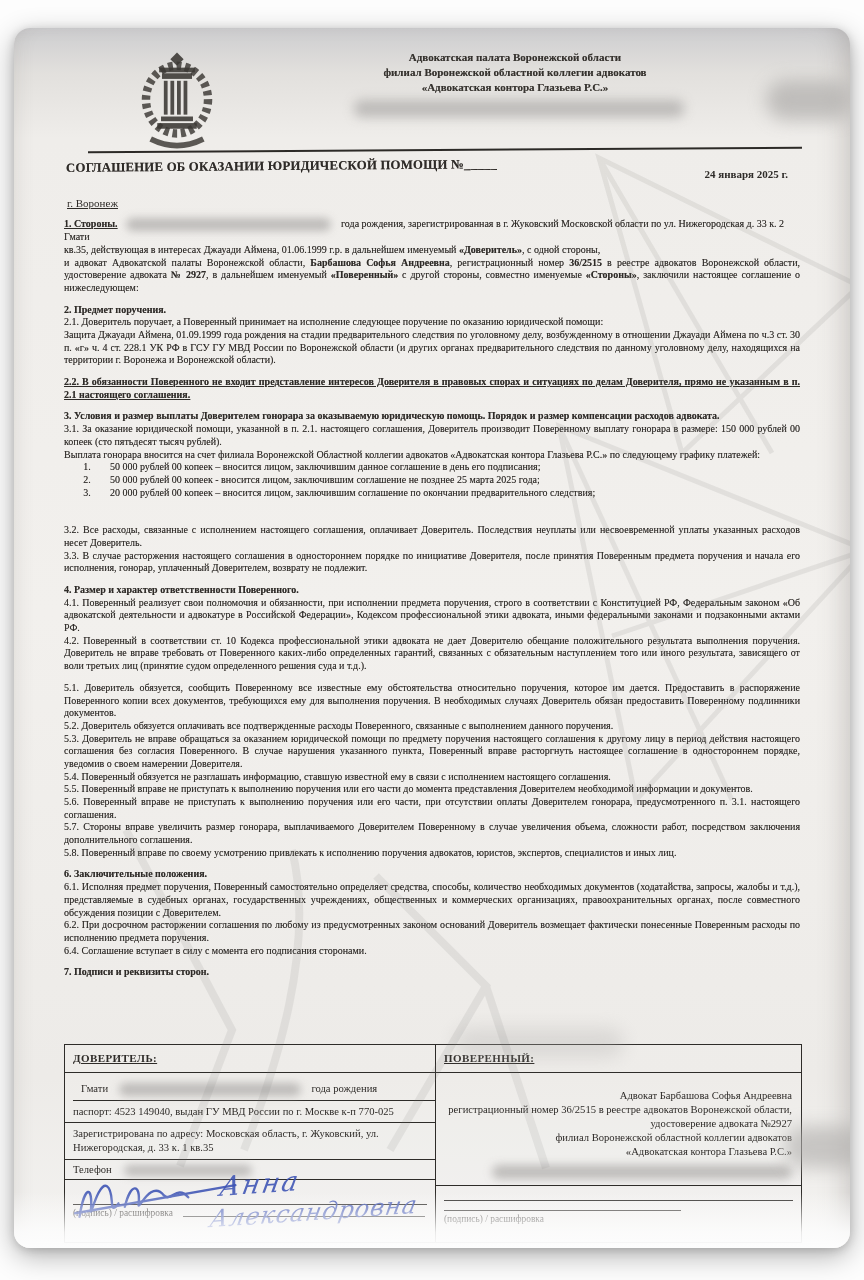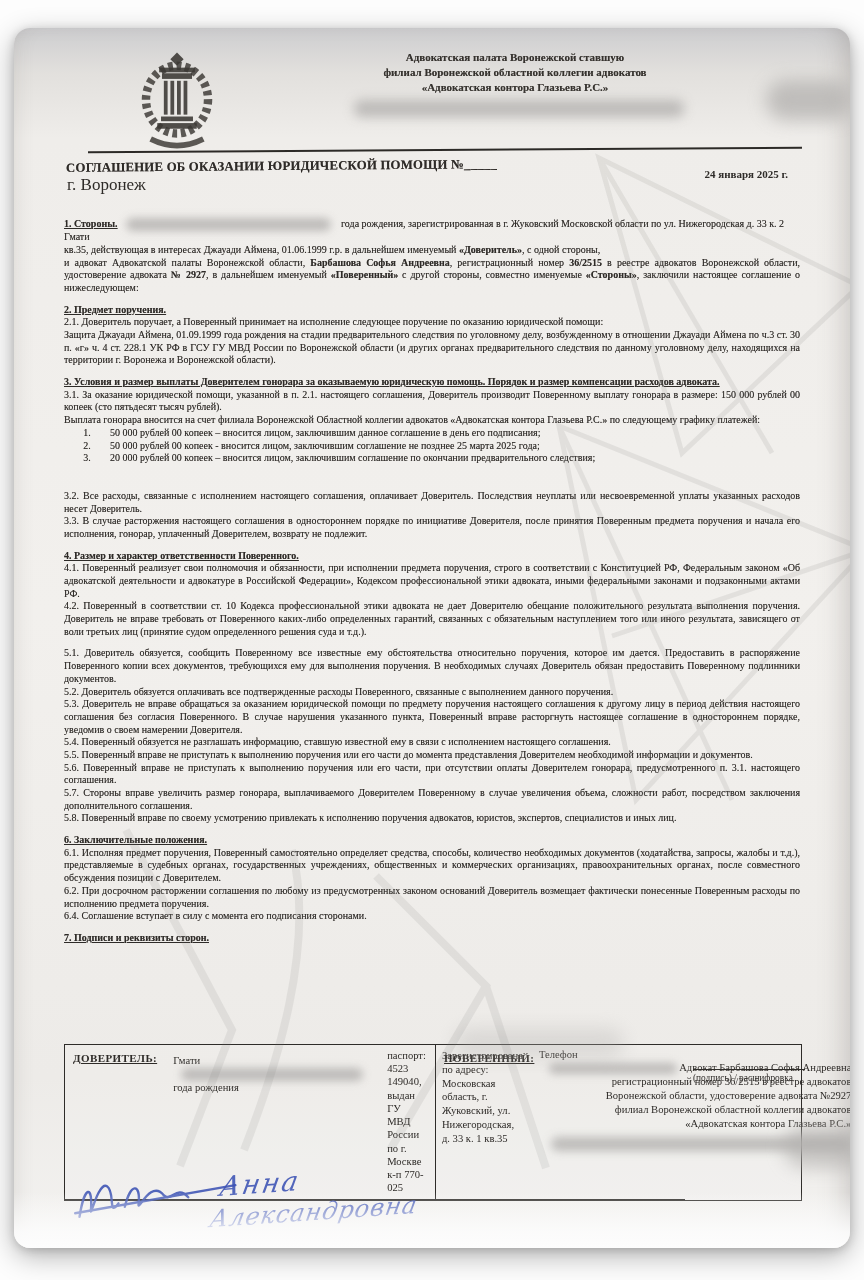--- a/index.html
+++ b/index.html
@@ -106,7 +106,7 @@
     </svg>
 
     <div class="org">
-      <div>Адвокатская палата Воронежской ставшую</div>
+      <div>Адвокатская палата Воронежской области</div>
       <div>филиал Воронежской областной коллегии адвокатов</div>
       <div>«Адвокатская контора Глазьева Р.С.»</div>
     </div>

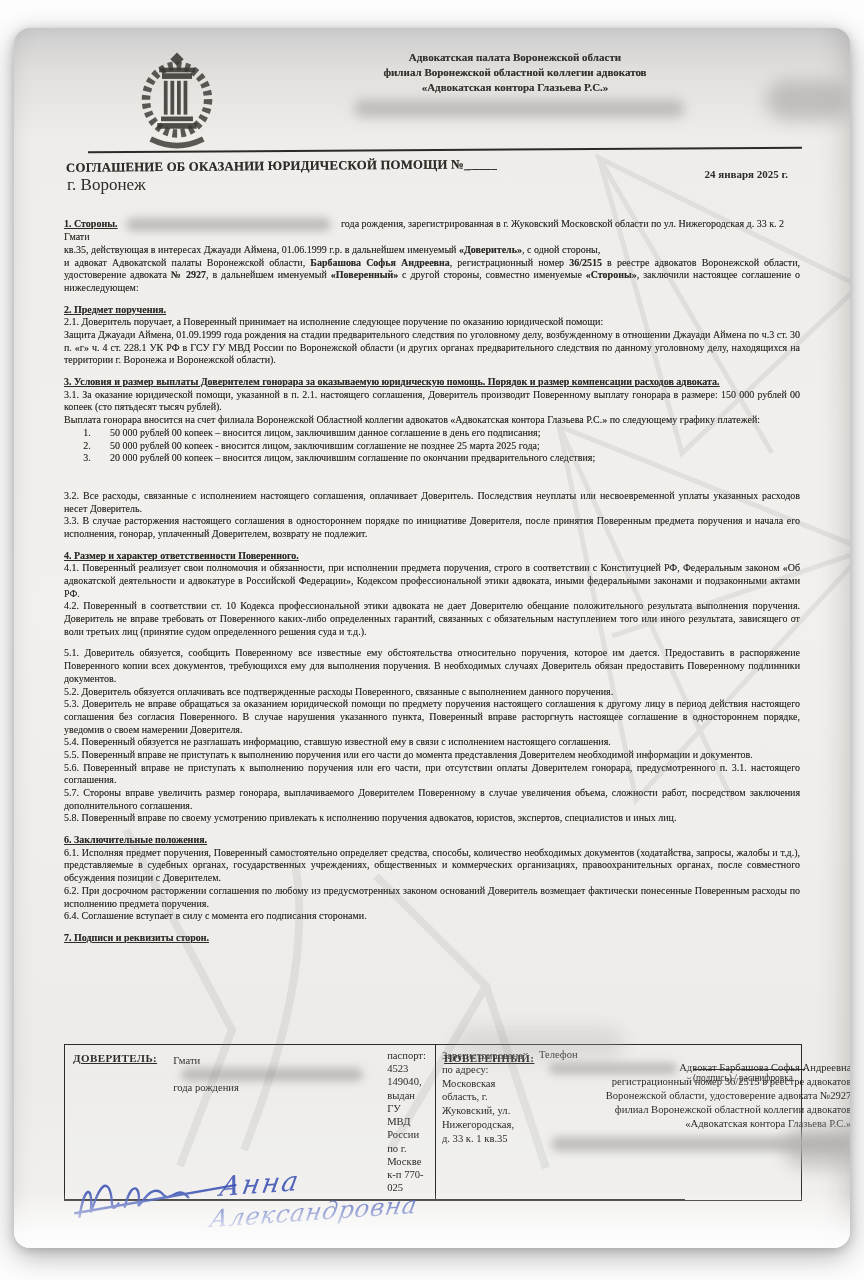--- a/index.html
+++ b/index.html
@@ -30,7 +30,7 @@
   .title{position:absolute;left:52px;top:131px;font-size:12.8px;font-weight:bold;letter-spacing:.2px;
          transform:rotate(-.5deg);text-shadow:0 0 .5px rgba(60,55,50,.6);}
   .date{position:absolute;right:62px;top:140px;font-size:11px;font-weight:bold;}
-  .place{position:absolute;left:53px;top:147px;font-size:17px;}
+  .place{position:absolute;left:53px;top:169px;font-size:11px;text-decoration:underline;}
   
   .doc-body{position:absolute;left:50px;right:50px;top:190px;
             font-size:10px;line-height:1.27;text-align:justify;

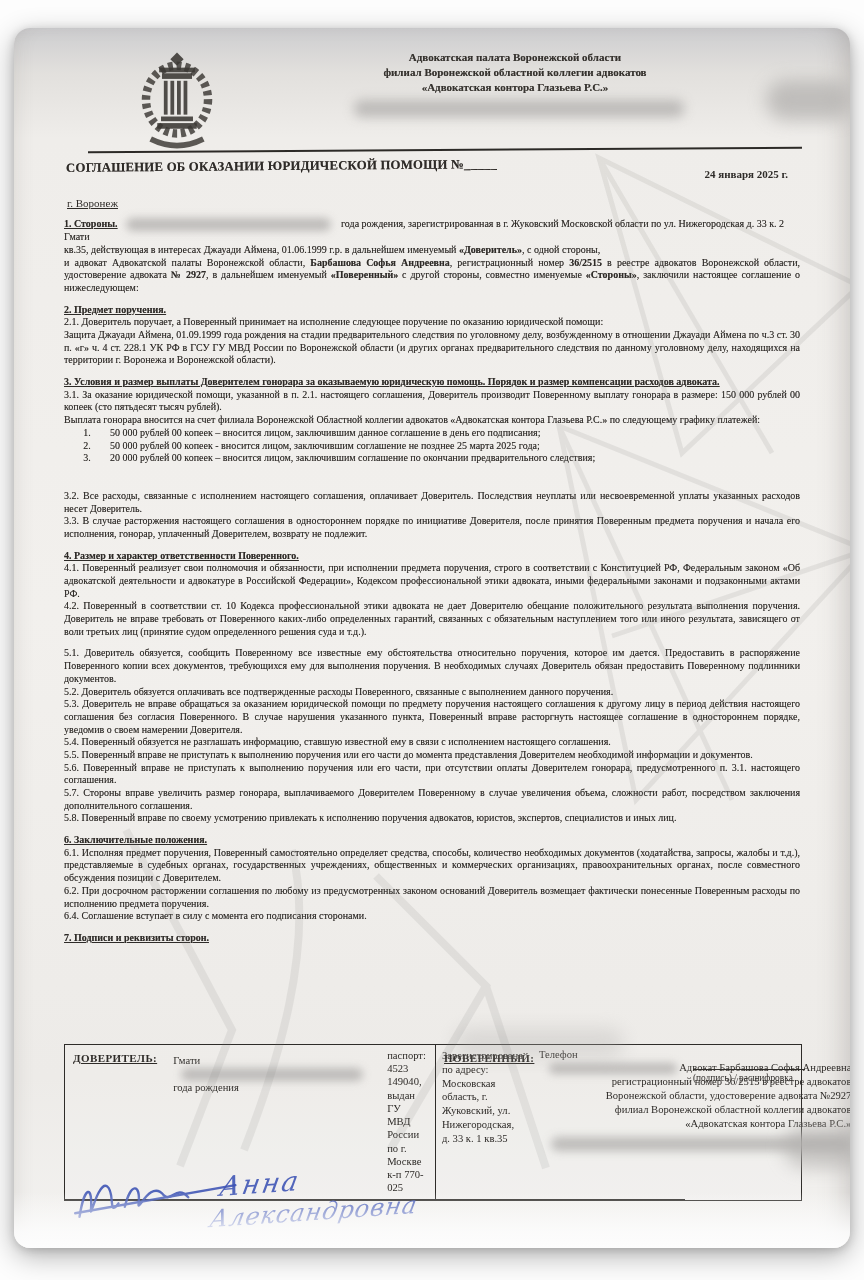--- a/index.html
+++ b/index.html
@@ -37,7 +37,7 @@
             text-shadow:0 0 .45px rgba(62,57,52,.55);}
   .doc-body p{margin:0;}
   .sec{margin-bottom:9px;}
-  .h{font-weight:bold;text-decoration:underline;}
+  .h{font-weight:bold;}
   .b{font-weight:bold;}
   .hd{font-weight:bold;text-decoration:underline;}
   .bu{font-weight:bold;text-decoration:underline;}

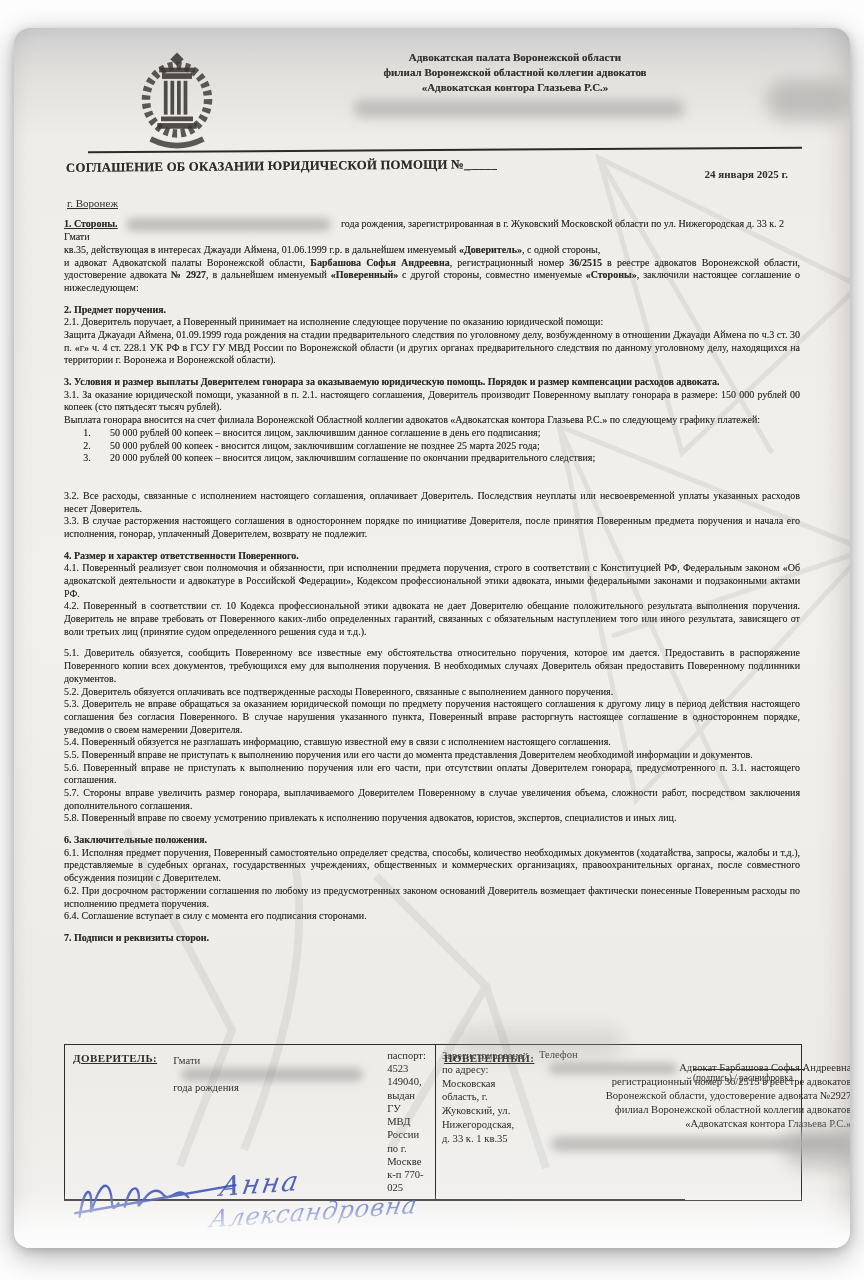--- a/index.html
+++ b/index.html
@@ -130,6 +130,7 @@
         <p class="h">2. Предмет поручения.</p>
         <p>2.1. Доверитель поручает, а Поверенный принимает на исполнение следующее поручение по оказанию юридической помощи:</p>
         <p>Защита Джауади Аймена, 01.09.1999 года рождения на стадии предварительного следствия по уголовному делу, возбужденному в отношении Джауади Аймена по ч.3 ст. 30 п. «г» ч. 4 ст. 228.1 УК РФ в ГСУ ГУ МВД России по Воронежской области (и других органах предварительного следствия по данному уголовному делу, находящихся на территории г. Воронежа и Воронежской области).</p>
+        <p class="bu" style="margin-top:9px">2.2. В обязанности Поверенного не входит представление интересов Доверителя в правовых спорах и ситуациях по делам Доверителя, прямо не указанным в п. 2.1 настоящего соглашения.</p>
       </div>
 
       <div class="sec">

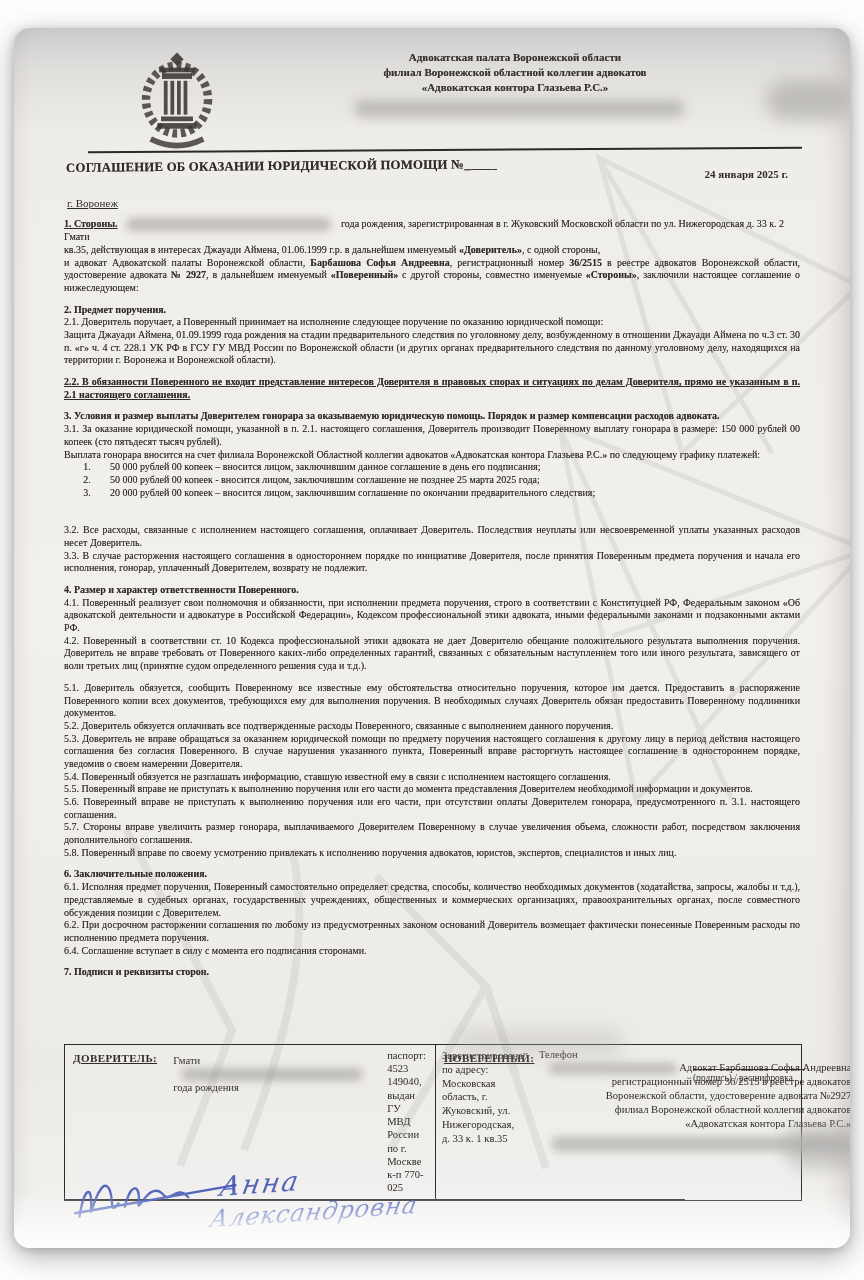--- a/index.html
+++ b/index.html
@@ -47,7 +47,7 @@
   .ptable{position:absolute;left:50px;right:48px;top:1016px;display:flex;
           border:1.7px solid #2e2c29;font-size:10.6px;line-height:1.25;
           background:rgba(255,255,255,.06);}
-  .pcol{display:flex;flex-direction:row;}
+  .pcol{display:flex;flex-direction:column;}
   .pcol.left{width:370px;border-right:1.7px solid #2e2c29;}
   .pcol.right{flex:1;}
   .pcell{padding:4px 8px;border-bottom:1.4px solid #2e2c29;}

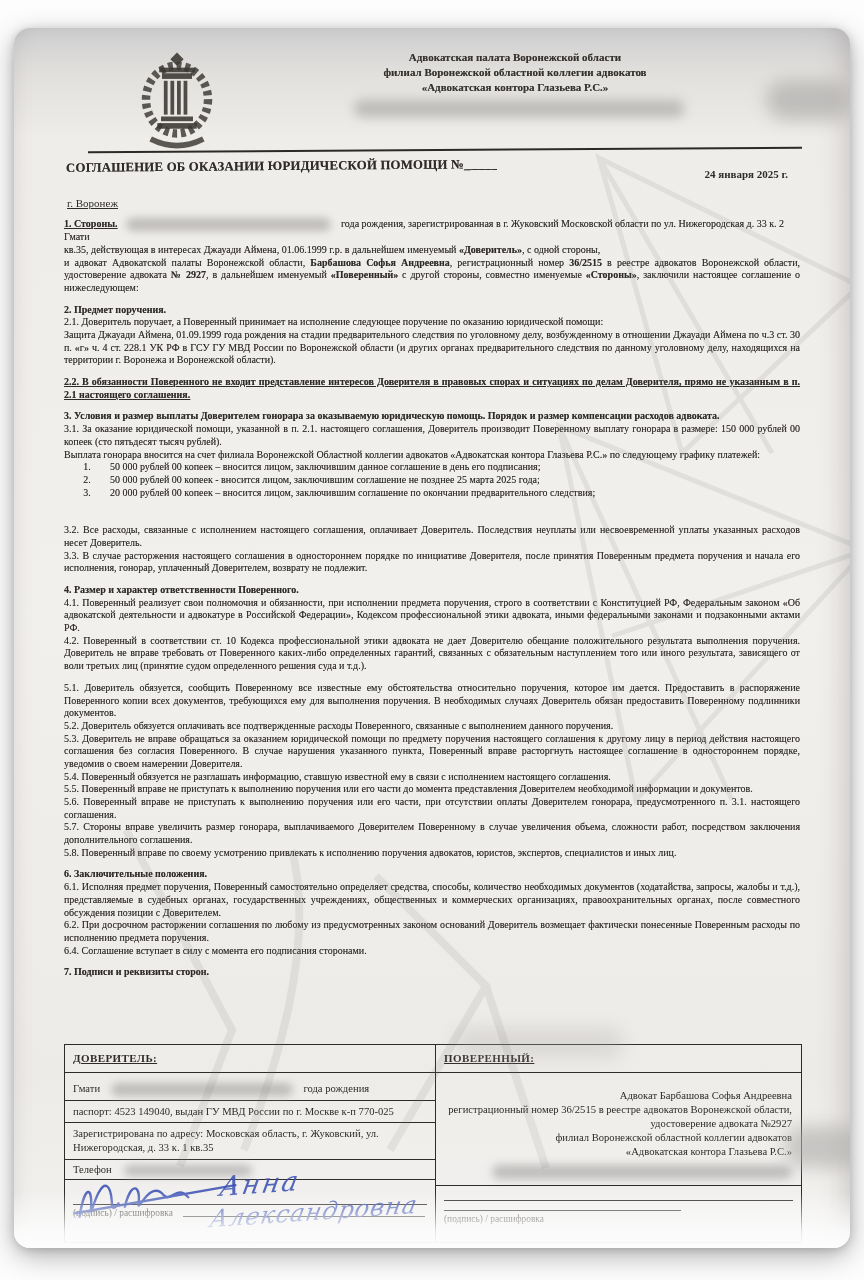--- a/index.html
+++ b/index.html
@@ -53,7 +53,7 @@
   .pcell{padding:4px 8px;border-bottom:1.4px solid #2e2c29;}
   .pcell:last-child{border-bottom:none;}
   .phead{font-weight:bold;text-decoration:underline;letter-spacing:.4px;font-size:11px;padding:7px 8px 6px;}
-  .namecell{padding-top:9px;}
+  .namecell{padding-top:9px;margin-left:8px;}
   .addrcell{line-height:1.3;}
   .phonecell{padding-top:3px;padding-bottom:3px;}
   .sigcell{position:relative;height:52px;border-bottom:none;padding:2px 8px;}

